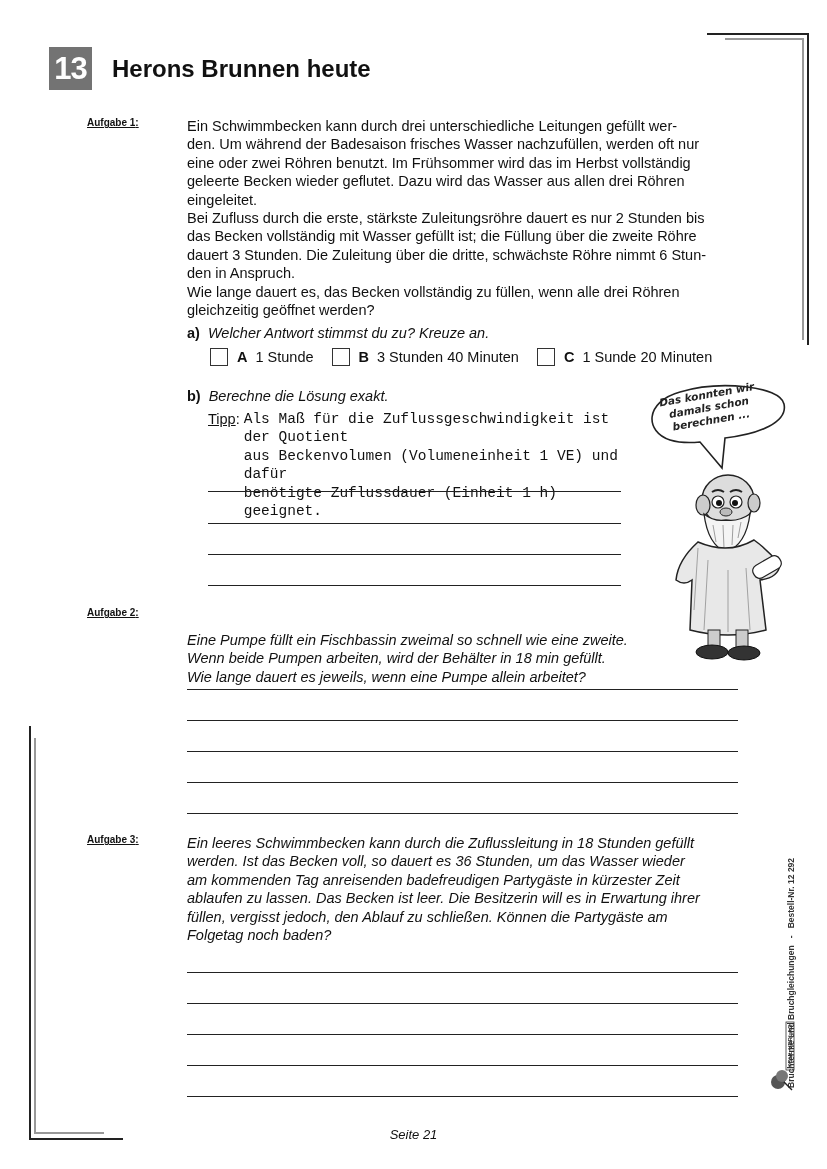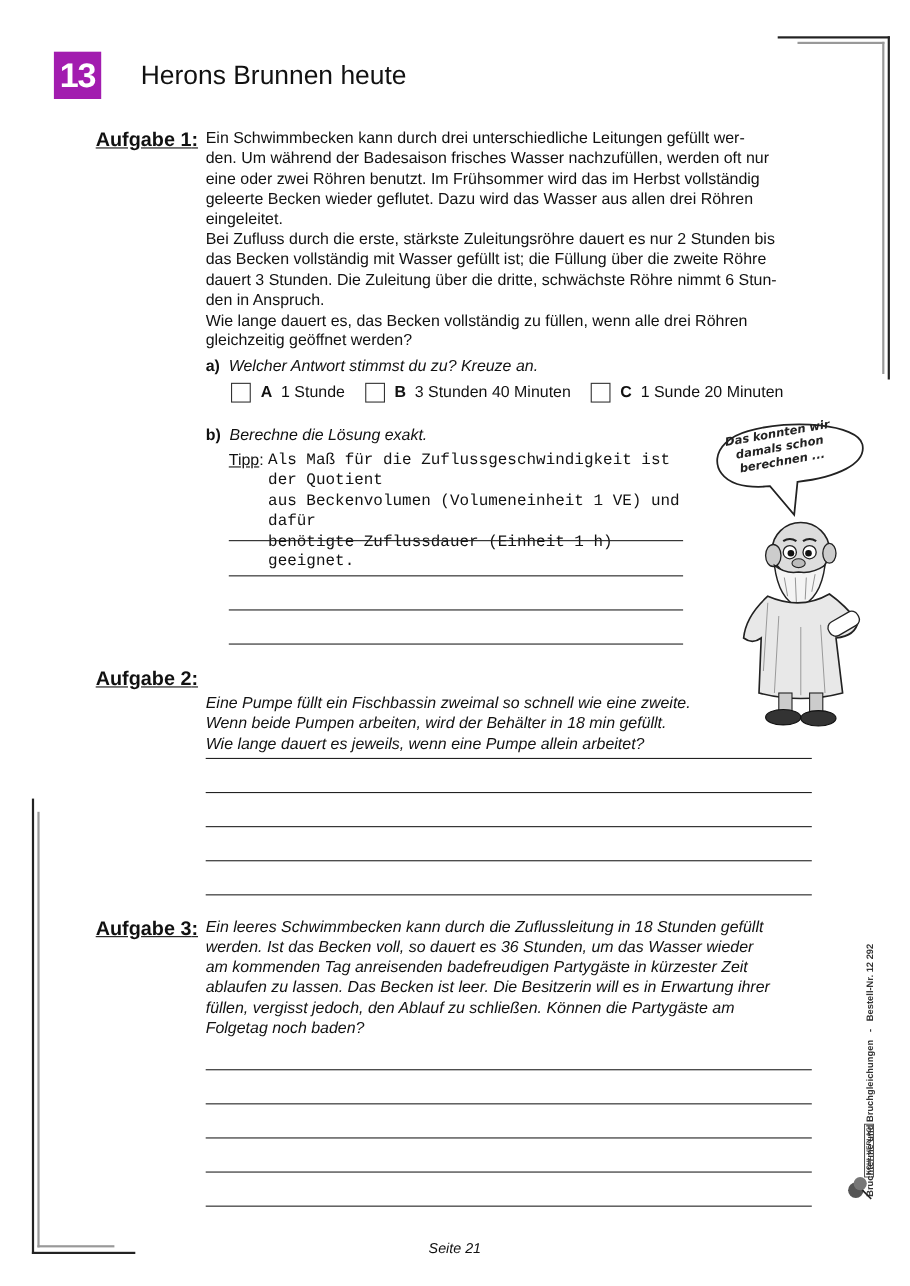--- a/index.html
+++ b/index.html
@@ -18,7 +18,7 @@
     border-left: 2px solid #999; border-bottom: 2px solid #999; }
 
   
-  .num-badge { left: 49px; top: 47px; width: 43px; height: 43px; background: #a21caf;
+  .num-badge { left: 49px; top: 47px; width: 43px; height: 43px; background: #737373;
     color: #fff; font-weight: bold; font-size: 31px; line-height: 43px; text-align: center;
     letter-spacing: -1px; }
   .page-title { left: 128px; top: 55px; font-size: 24px; font-weight: normal; }

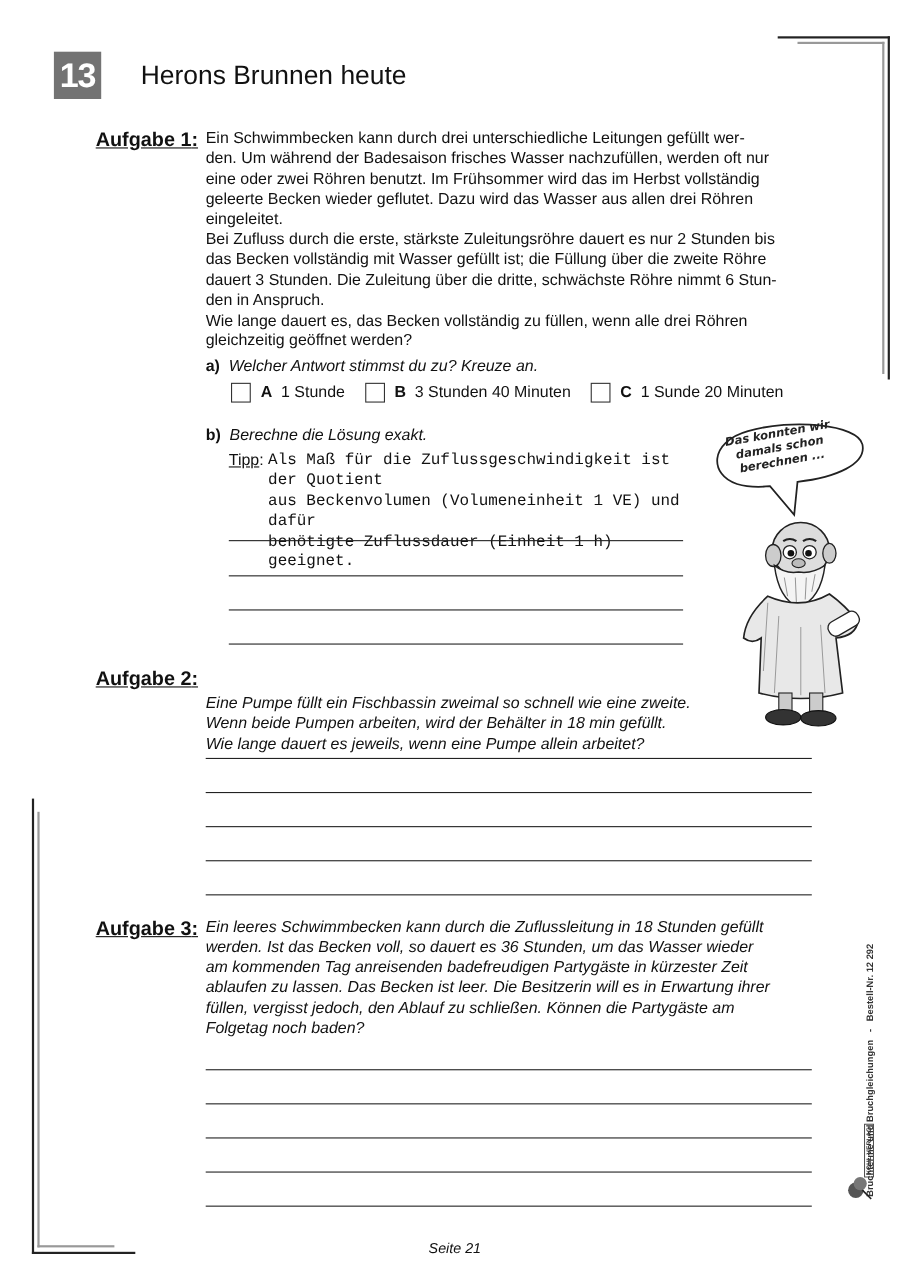--- a/index.html
+++ b/index.html
@@ -21,7 +21,7 @@
   .num-badge { left: 49px; top: 47px; width: 43px; height: 43px; background: #737373;
     color: #fff; font-weight: bold; font-size: 31px; line-height: 43px; text-align: center;
     letter-spacing: -1px; }
-  .page-title { left: 128px; top: 55px; font-size: 24px; font-weight: normal; }
+  .page-title { left: 112px; top: 55px; font-size: 24px; font-weight: bold; }
 
   .task-label { font-size: 18px; font-weight: bold; text-decoration: underline; }
   .task-label .colon { text-decoration: none; }

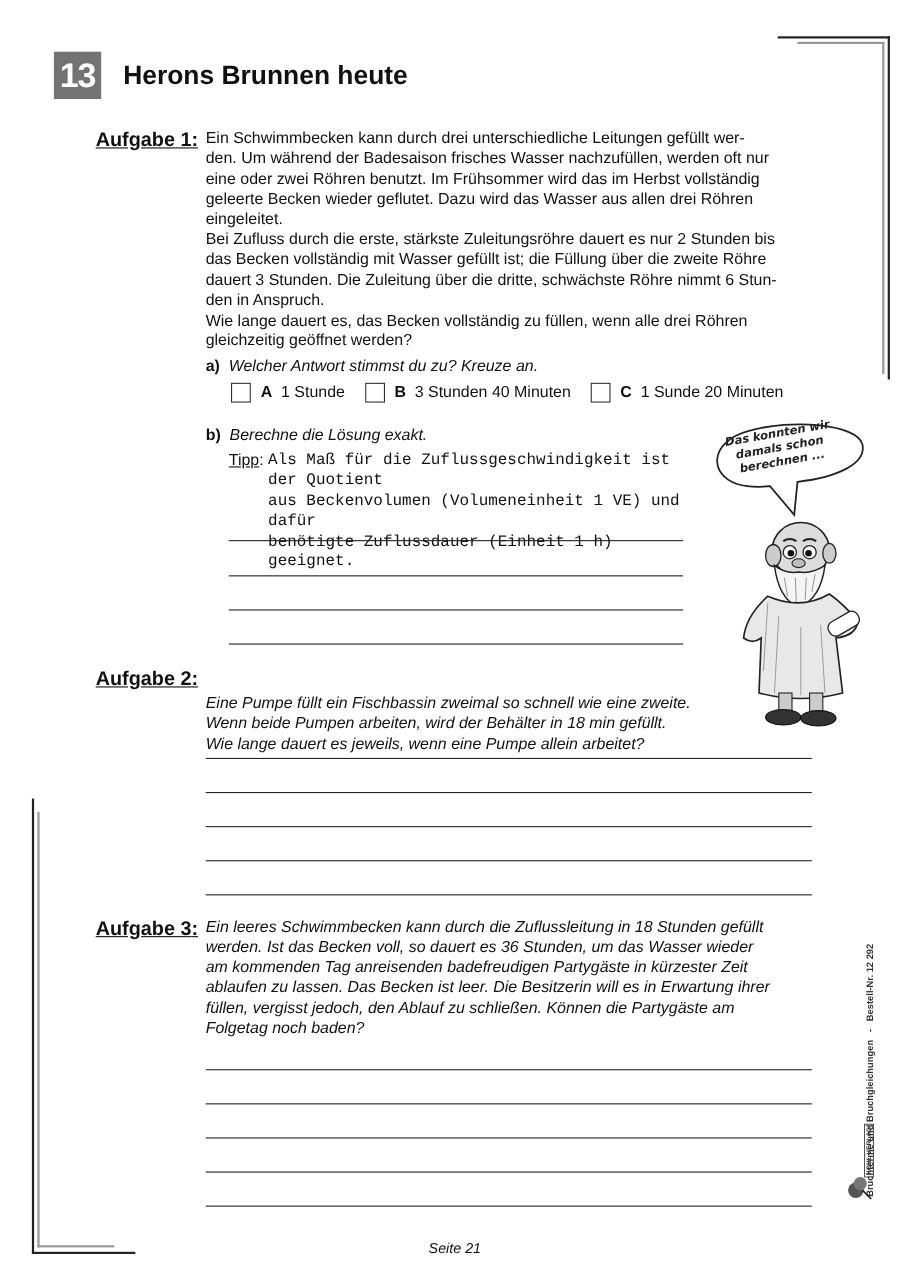--- a/index.html
+++ b/index.html
@@ -23,7 +23,7 @@
     letter-spacing: -1px; }
   .page-title { left: 112px; top: 55px; font-size: 24px; font-weight: bold; }
 
-  .task-label { font-size: 18px; font-weight: bold; text-decoration: underline; }
+  .task-label { font-size: 10px; font-weight: bold; text-decoration: underline; }
   .task-label .colon { text-decoration: none; }
   .body-text { font-size: 14.5px; line-height: 18.4px; }
   .italic { font-style: italic; }

